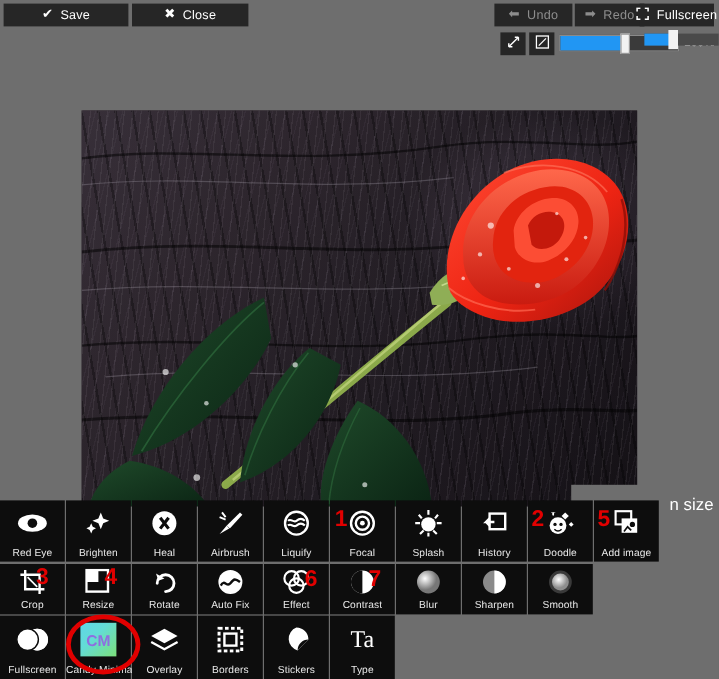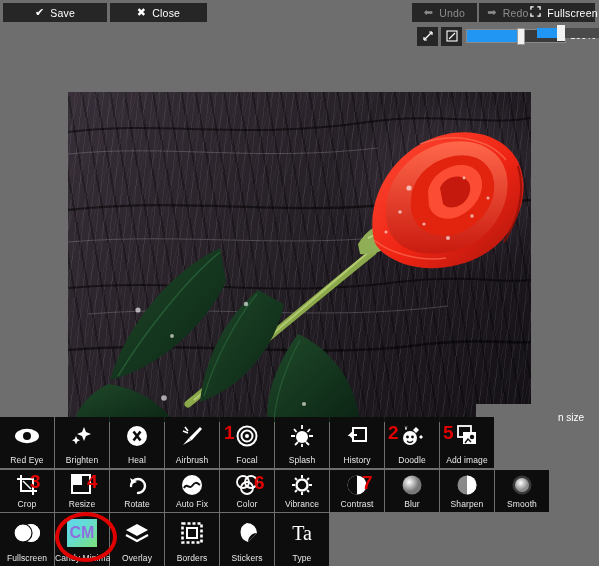--- a/index.html
+++ b/index.html
@@ -108,7 +108,7 @@
   }
   .side-panel .label {
     position: absolute; left: 82px; top: 8px;
-    font-size: 10px; color: #ffffff; white-space: nowrap;
+    font-size: 14px; color: #ffffff; white-space: nowrap;
   }
   .side-track {
     position: absolute; left: 537px; top: 28px;

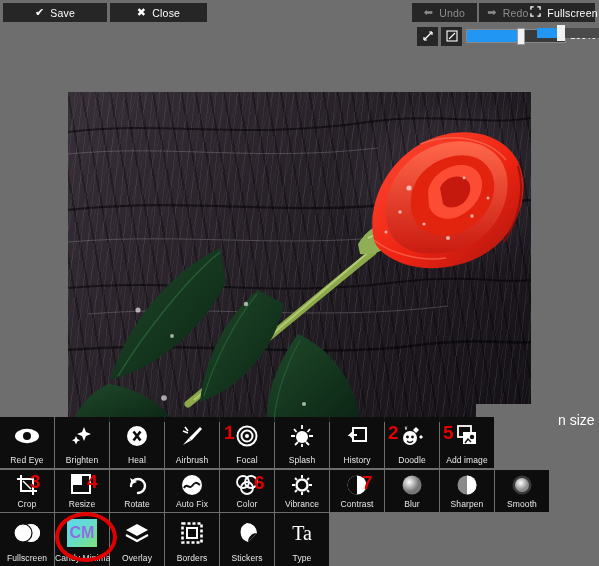--- a/index.html
+++ b/index.html
@@ -389,6 +389,15 @@
       <div class="tlabel">Airbrush</div>
     </div>
 
+    <div class="tile">
+      <div class="ic">
+        <svg width="22" height="22" viewBox="0 0 22 22">
+            <circle cx="11" cy="11" r="9.5" fill="none" stroke="#fff" stroke-width="2"></circle>
+            <path d="M4 9c2.5-2.5 4.5 2 7 0s4.5-2.5 7 0M4 13c2.5-2.5 4.5 2 7 0s4.5-2.5 7 0" stroke="#fff" stroke-width="1.8" fill="none"></path>
+          </svg>
+      </div>
+      <div class="tlabel">Liquify</div>
+    </div>
 
     <div class="tile">
       <span class="badge" style="left:4px; top:6px;">1</span>

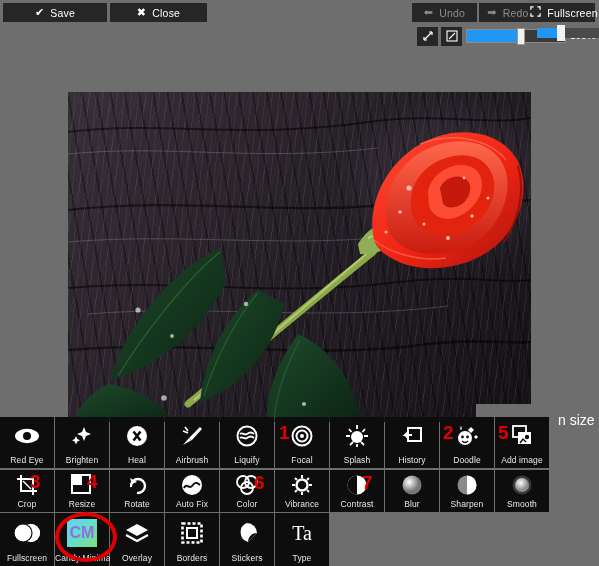--- a/index.html
+++ b/index.html
@@ -514,7 +514,7 @@
             <circle cx="12" cy="14" r="6" fill="none" stroke="#fff" stroke-width="1.8"></circle>
           </svg>
       </div>
-      <div class="tlabel">Color</div>
+      <div class="tlabel">Effect</div>
     </div>
 
     <div class="tile">

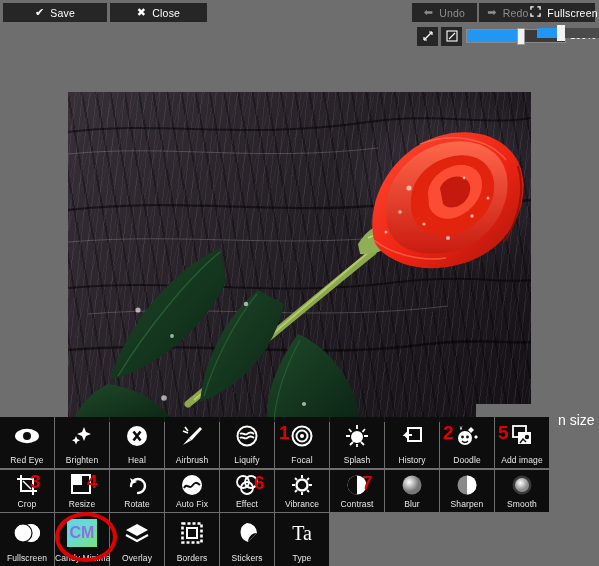--- a/index.html
+++ b/index.html
@@ -517,15 +517,6 @@
       <div class="tlabel">Effect</div>
     </div>
 
-    <div class="tile">
-      <div class="ic">
-        <svg width="22" height="22" viewBox="0 0 22 22">
-            <circle cx="11" cy="11" r="5.5" fill="none" stroke="#fff" stroke-width="2.4"></circle>
-            <path d="M11 1v3M11 18v3M1 11h3M18 11h3M4 4l2 2M16 16l2 2M18 4l-2 2M6 16l-2 2" stroke="#fff" stroke-width="2"></path>
-          </svg>
-      </div>
-      <div class="tlabel">Vibrance</div>
-    </div>
 
     <div class="tile">
       <span class="badge" style="left:32px; top:3px;">7</span>

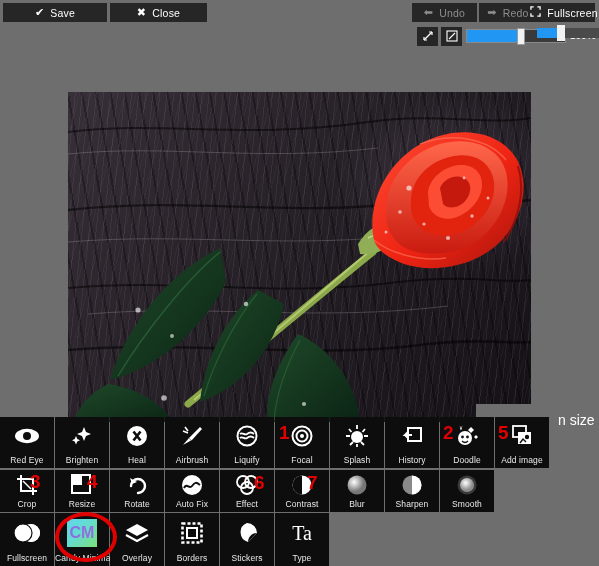--- a/index.html
+++ b/index.html
@@ -175,7 +175,7 @@
     width: 30px; height: 28px;
     background: linear-gradient(135deg, #5fd6e8 0%, #63dcd6 40%, #7ce07a 100%);
     display:flex; align-items:center; justify-content:center;
-    font-size: 16px; color: #8e6fe0; font-weight: 600;
+    font-size: 13px; color: #8e6fe0; font-weight: 600;
   }
   .red-ellipse {
     position: absolute;

